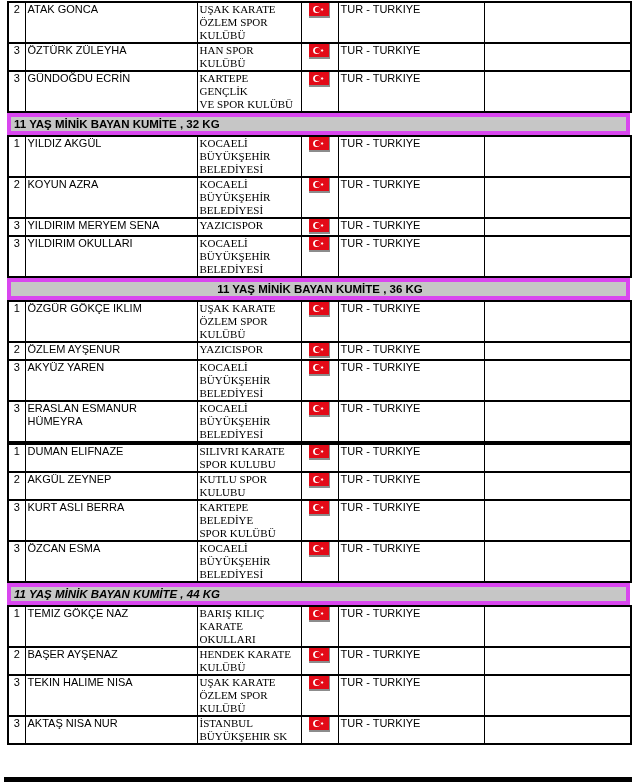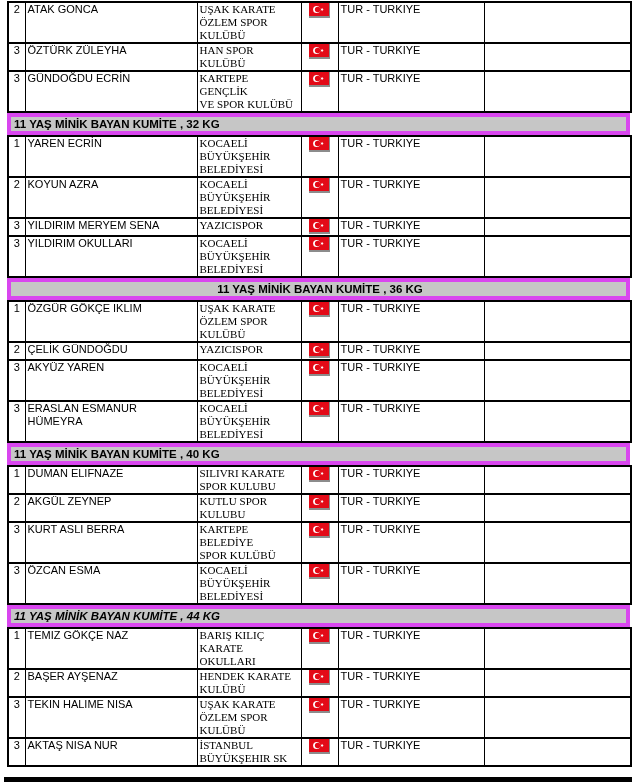--- a/index.html
+++ b/index.html
@@ -145,7 +145,7 @@
         <tbody>
           <tr>
             <td class="rank">1</td>
-            <td class="name">YAREN ECRİN</td>
+            <td class="name">YILDIZ AKGÜL</td>
             <td class="club">KOCAELİ
 BÜYÜKŞEHİR
 BELEDİYESİ</td>

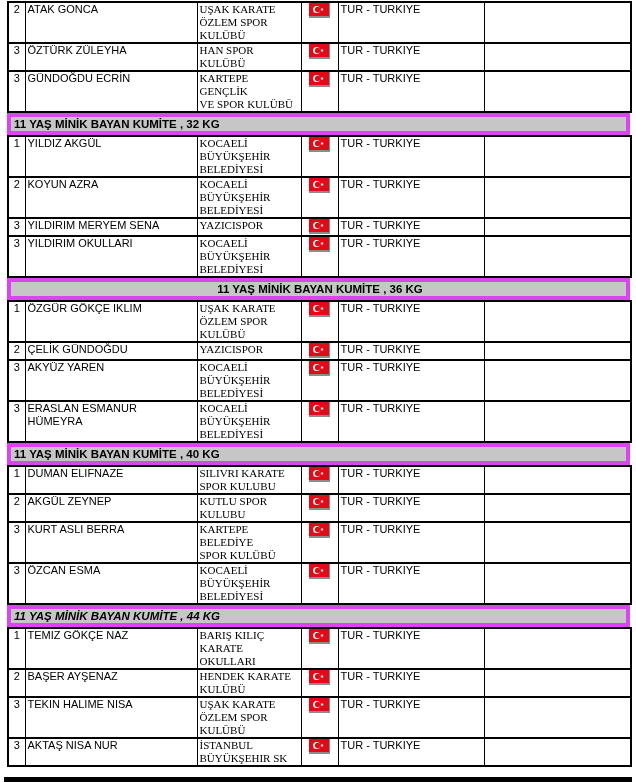--- a/index.html
+++ b/index.html
@@ -231,7 +231,7 @@
           </tr>
           <tr>
             <td class="rank">2</td>
-            <td class="name">ÇELİK GÜNDOĞDU</td>
+            <td class="name">ÖZLEM AYŞENUR</td>
             <td class="club">YAZICISPOR</td>
             <td class="flag"><span class="flagbox"><svg width="20" height="13" viewBox="0 0 20 13" xmlns="http://www.w3.org/2000/svg">
                   <rect x="0" y="0" width="20" height="13" fill="#e30a17"></rect>

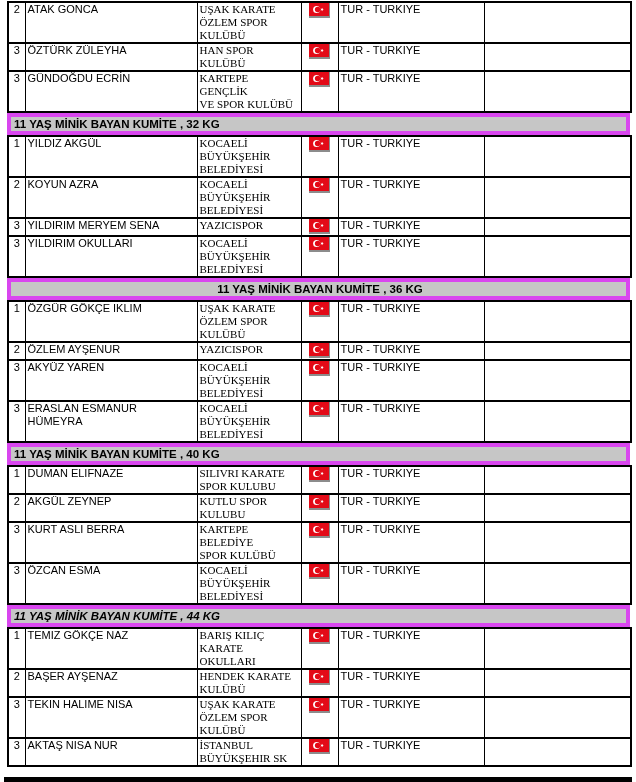--- a/index.html
+++ b/index.html
@@ -274,7 +274,6 @@
           </tr>
         </tbody>
       </table>
-      <div class="sec-header" style="background: rgb(198, 198, 198);">11 YAŞ MİNİK BAYAN KUMİTE , 40 KG</div>
       <table class="results">
         <colgroup>
           <col style="width: 17px;">

